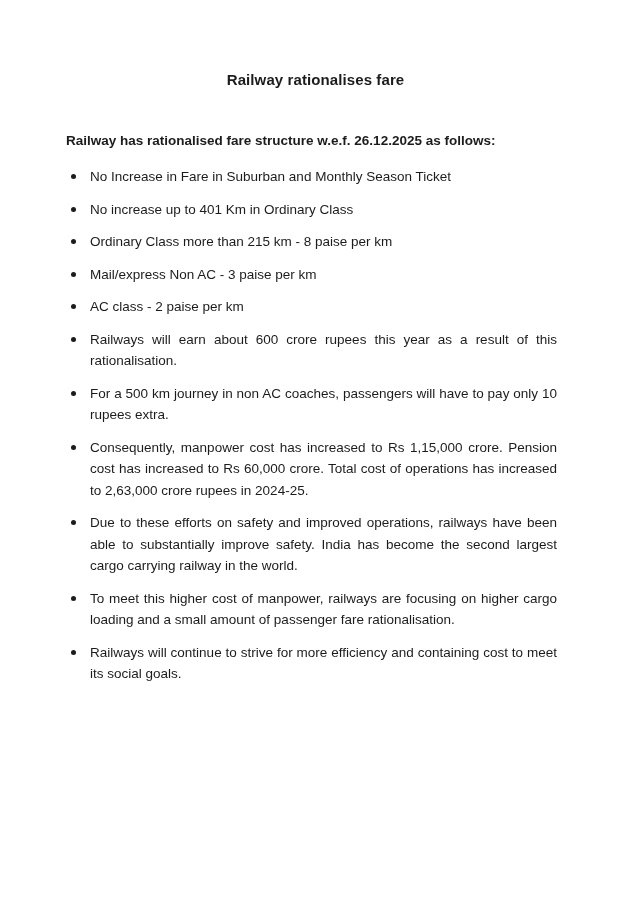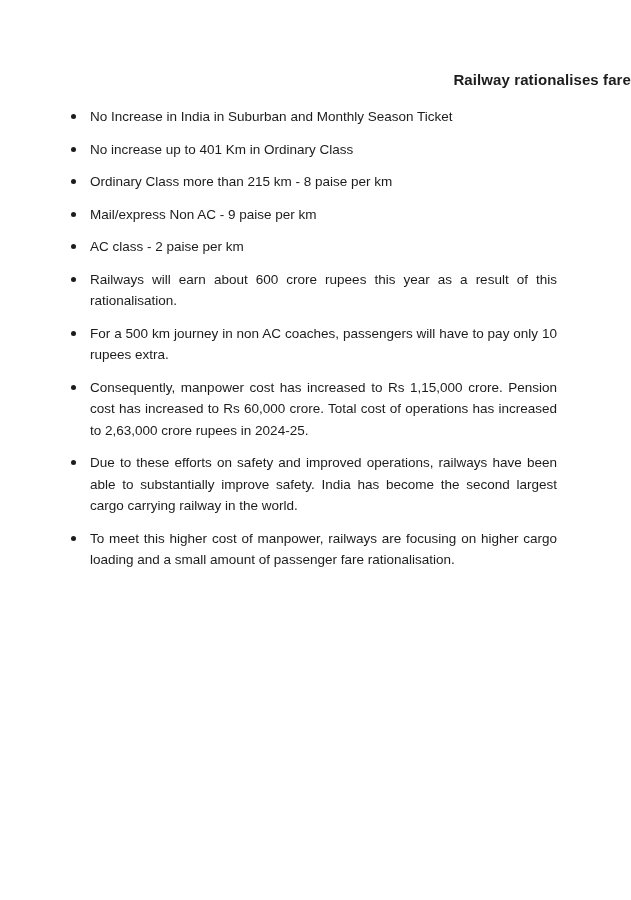--- a/index.html
+++ b/index.html
@@ -23,7 +23,7 @@
     
     margin-left: -66px;
     margin-right: -74px;
-    text-align: right;
+    text-align: center;
     font-size: 15px;
     font-weight: bold;
     line-height: 20px;

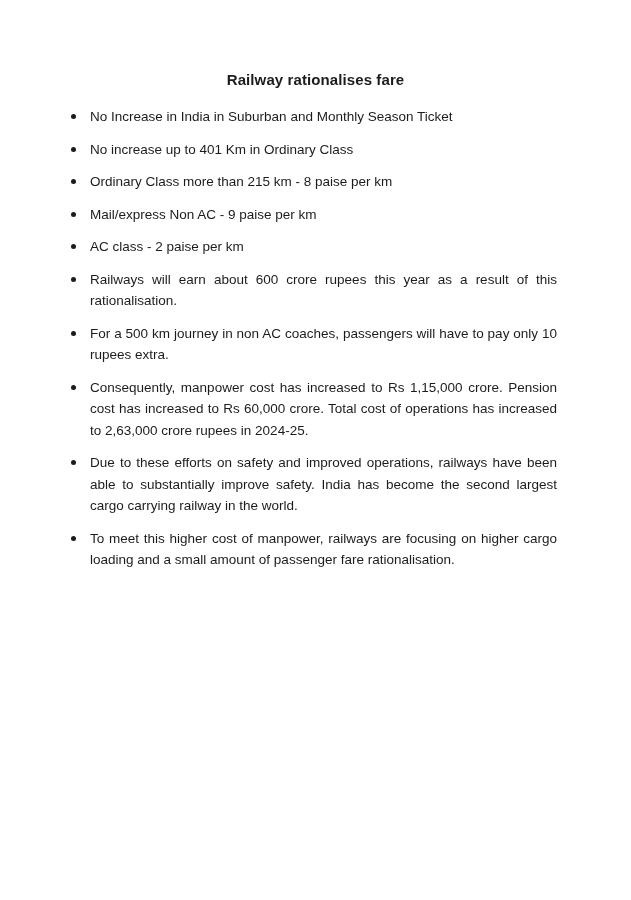--- a/index.html
+++ b/index.html
@@ -65,6 +65,7 @@
 
   <h1 class="title">Railway rationalises fare</h1>
 
+  <p class="intro">Railway has rationalised fare structure w.e.f. 26.12.2025 as follows:</p>
 
   <ul class="bullets">
     <li class="bullet-item">

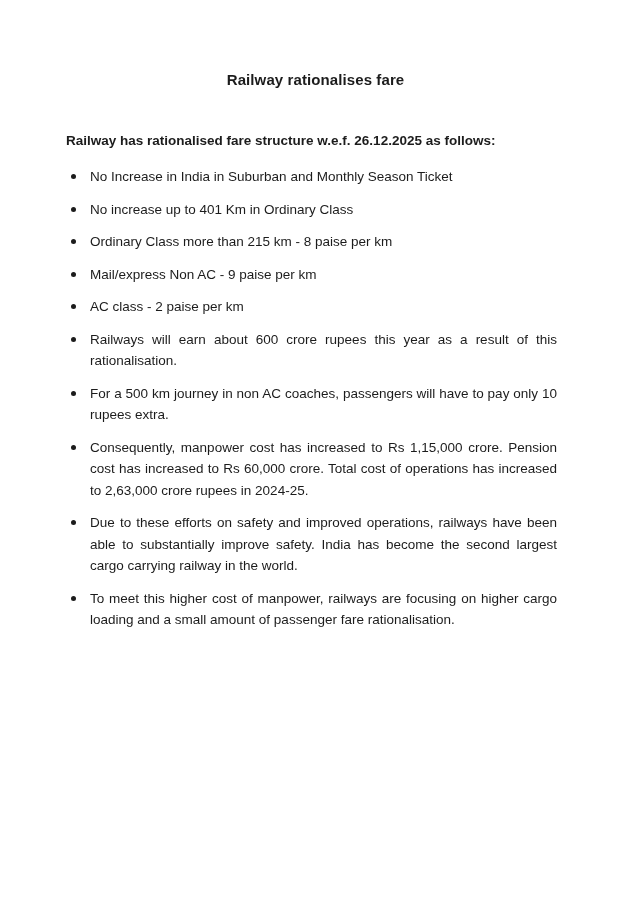--- a/index.html
+++ b/index.html
@@ -70,7 +70,7 @@
   <ul class="bullets">
     <li class="bullet-item">
       <span class="dot"></span>
-      <span>No Increase in India in Suburban and Monthly Season Ticket</span>
+      <span>No Increase in Fare in Suburban and Monthly Season Ticket</span>
     </li>
     <li class="bullet-item">
       <span class="dot"></span>

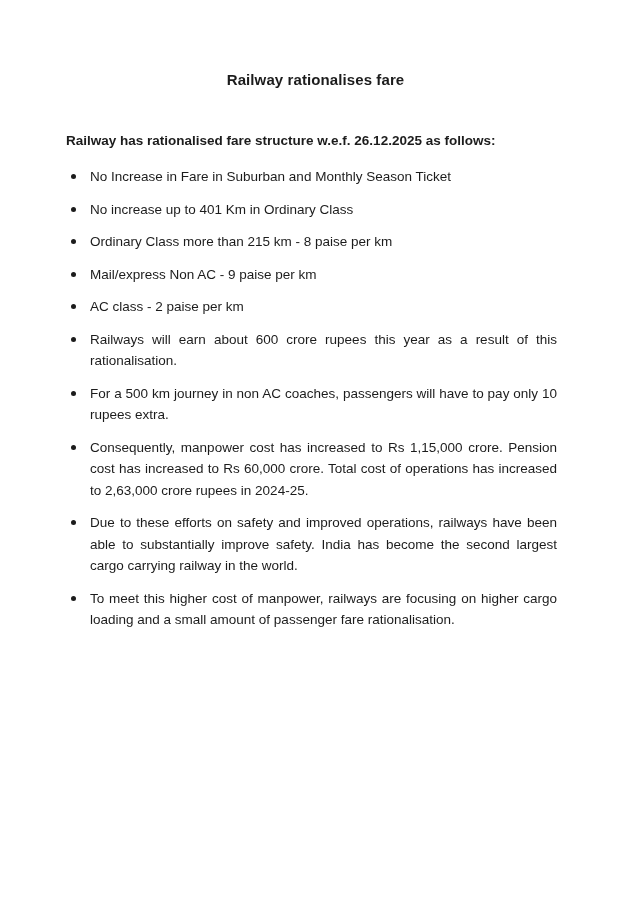--- a/index.html
+++ b/index.html
@@ -82,7 +82,7 @@
     </li>
     <li class="bullet-item">
       <span class="dot"></span>
-      <span>Mail/express Non AC - 9 paise per km</span>
+      <span>Mail/express Non AC - 3 paise per km</span>
     </li>
     <li class="bullet-item">
       <span class="dot"></span>

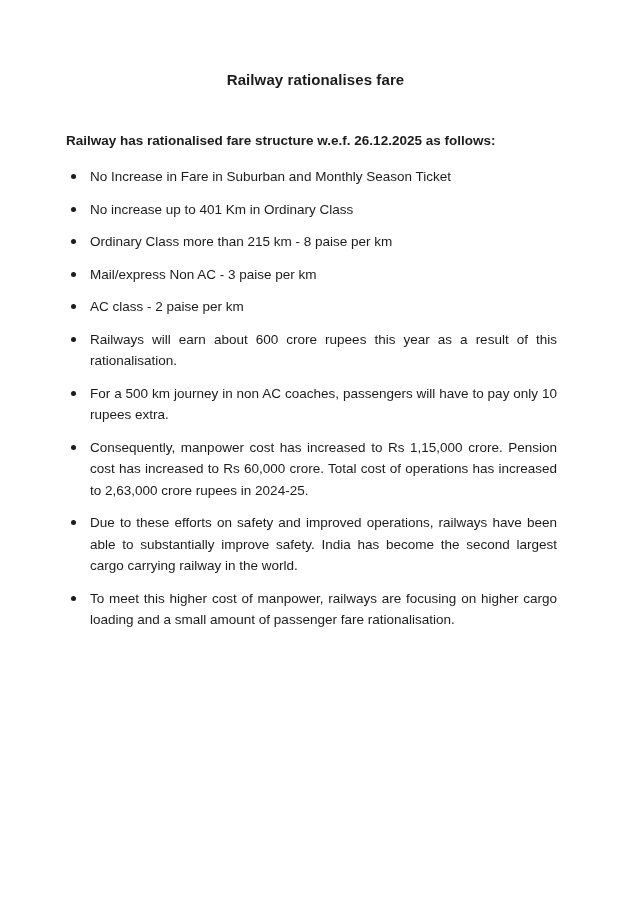--- a/index.html
+++ b/index.html
@@ -108,6 +108,10 @@
       <span class="dot"></span>
       <span>To meet this higher cost of manpower, railways are focusing on higher cargo loading and a small amount of passenger fare rationalisation.</span>
     </li>
+    <li class="bullet-item">
+      <span class="dot"></span>
+      <span>Railways will continue to strive for more efficiency and containing cost to meet its social goals.</span>
+    </li>
   </ul>
 
 </div>

